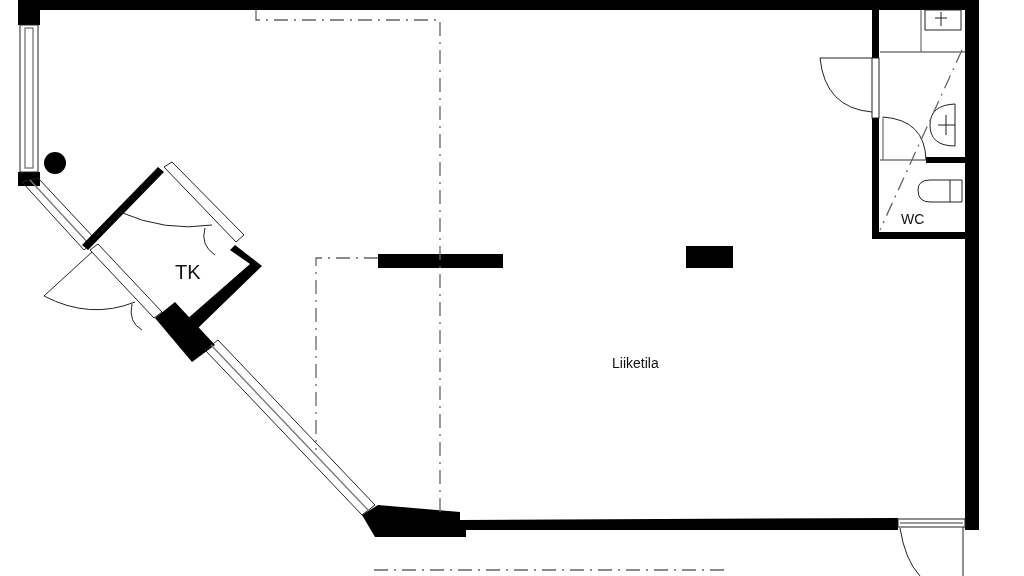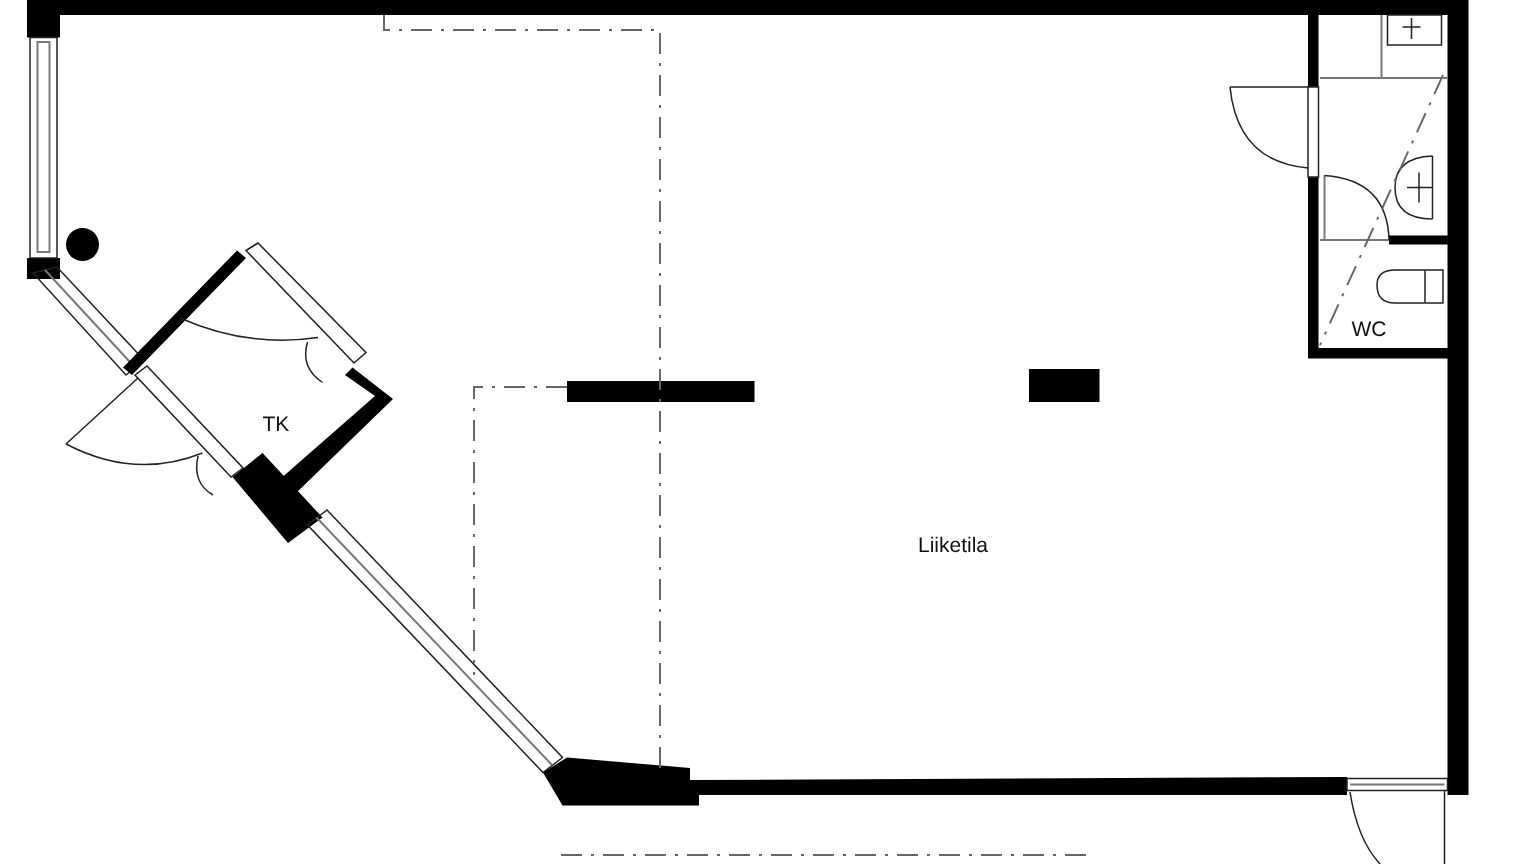--- a/index.html
+++ b/index.html
@@ -105,7 +105,7 @@
 </svg>
 
 <div class="label" style="left:612px; top:355px; font-size:14px;">Liiketila</div>
-<div class="label" style="left:175px; top:274px; font-size:14px;">TK</div>
+<div class="label" style="left:175px; top:261px; font-size:20px;">TK</div>
 <div class="label" style="left:882px; top:211px; font-size:14px;margin-left:19px;">WC</div>
 
 </body></html>

